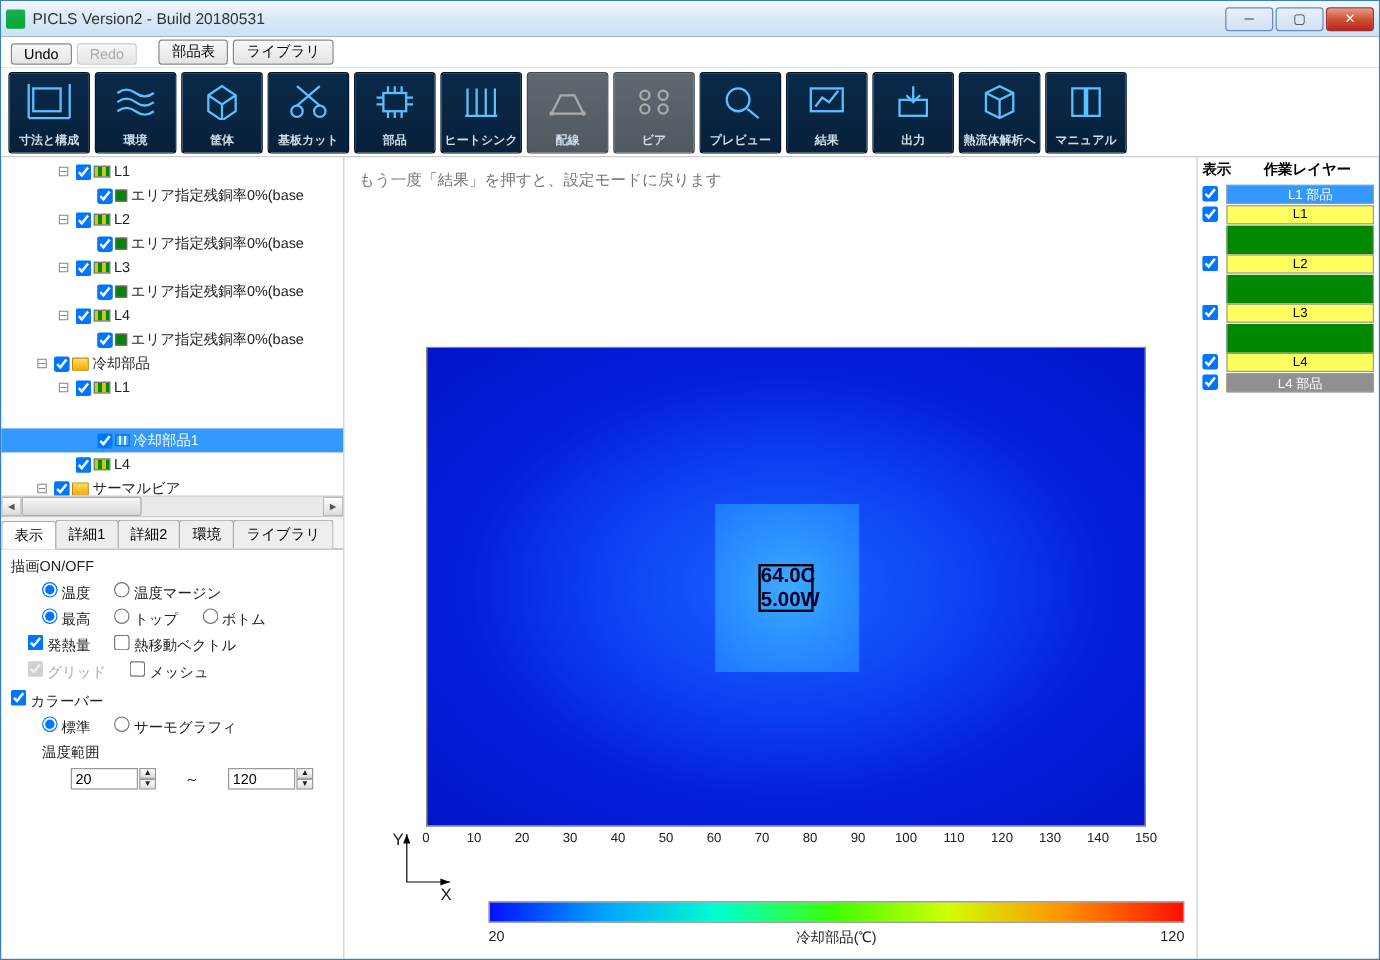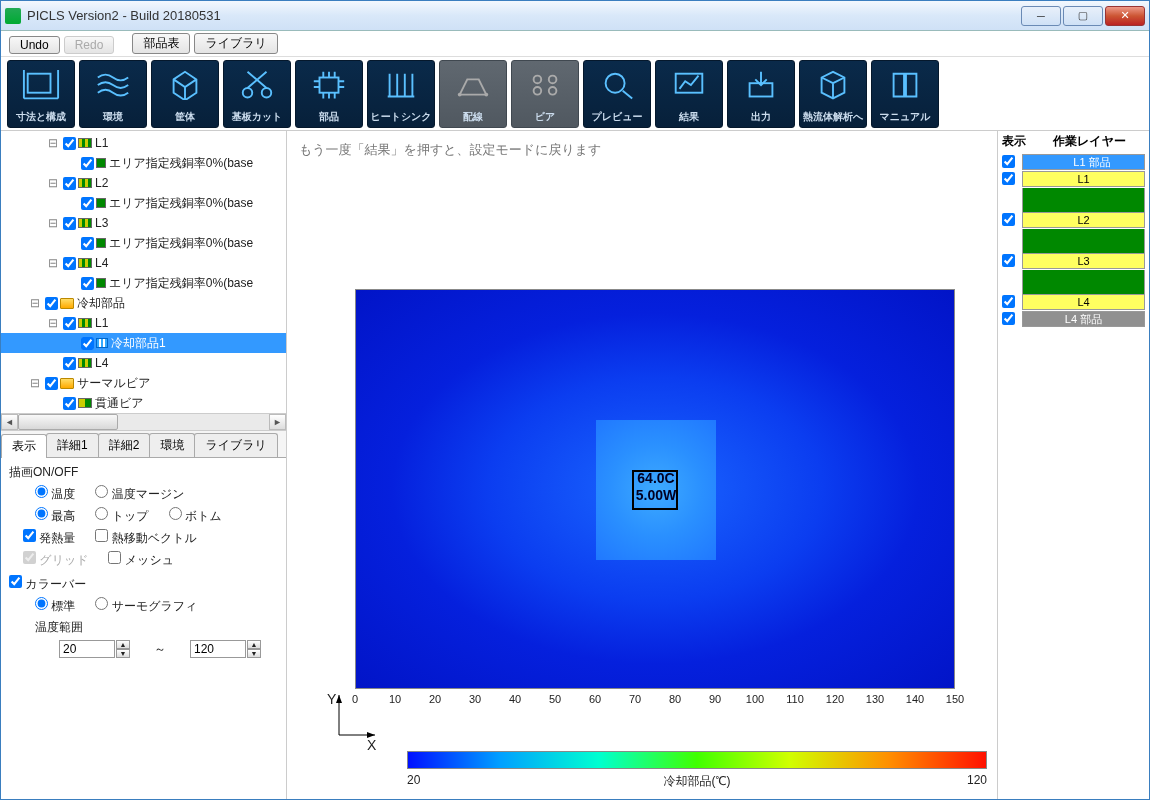--- a/index.html
+++ b/index.html
@@ -41,7 +41,7 @@
 .ic.fld { width:14px; height:11px; background:linear-gradient(#fd6,#fa0); border:1px solid #b80; border-radius:1px;}
 .ic.blu { background: repeating-linear-gradient(90deg,#3af 0 2px,#fff 2px 4px); border:1px solid #06c; width:12px; height:10px;}
 .ic.mix { background: linear-gradient(90deg,#cc0 50%,#080 50%); border:1px solid #666;}
-.tn.sel { background:#3399ff; color:#fff; }
+.tn.sel { background:#3399ff; color:#fff;margin-top:24px; }
 .tn.sel .tw { color:#dff; }
 .hscroll { position:absolute; bottom:0; left:0; right:0; height:17px; background:#f0f0f0; border-top:1px solid #ccc; display:flex; }
 .hscroll .ar { width:17px; height:100%; background:linear-gradient(#fff,#ddd); border:1px solid #bbb; display:flex; align-items:center; justify-content:center; font-size:9px; color:#555;}

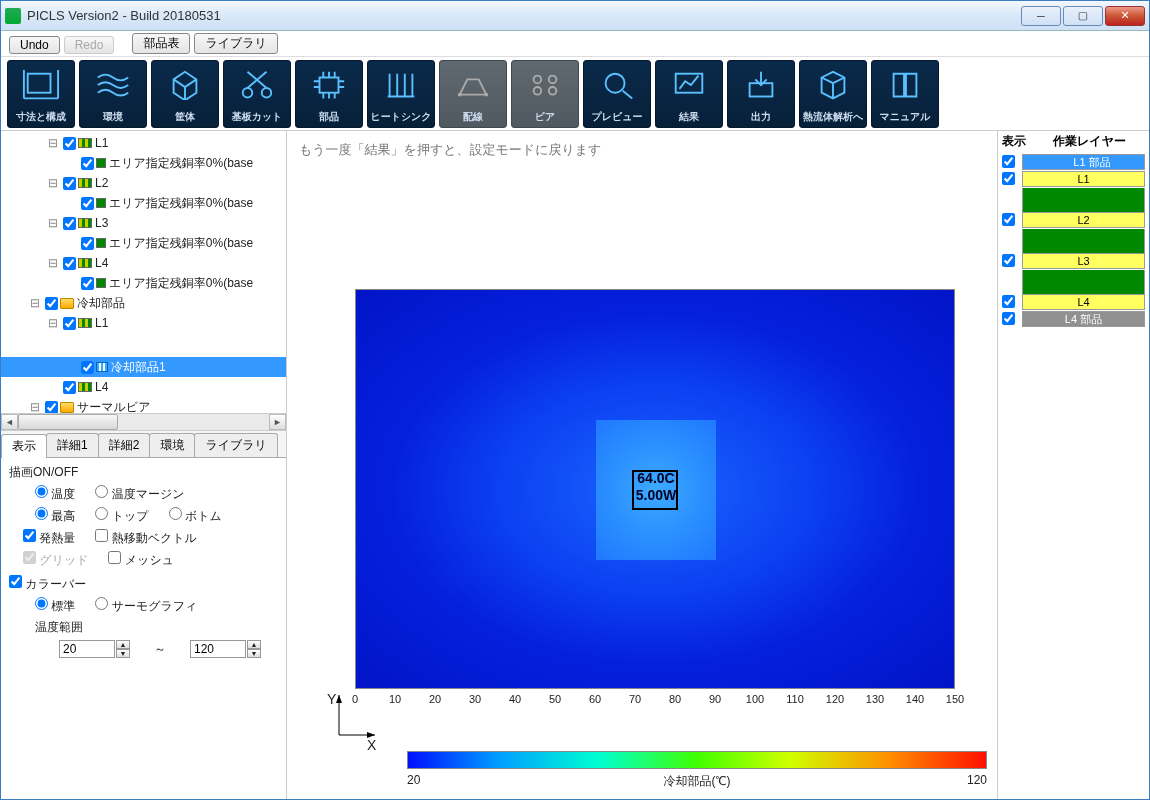--- a/index.html
+++ b/index.html
@@ -71,7 +71,7 @@
 .heatmap { width:600px; height:400px; background: radial-gradient(ellipse 80% 80% at 50% 50%, #1a66ff 0%, #0b3df0 35%, #0520dd 55%, #0010c0 100%); position:relative; border:1px solid #888;}
 .core { position:absolute; left:240px; top:130px; width:120px; height:140px; background: radial-gradient(circle at 50% 50%, #3daaff 0%, #2a90ff 50%, #2078ff 100%); }
 .chip { position:absolute; left:276px; top:180px; width:46px; height:40px; border:2px solid #000; background:transparent; }
-.chip-txt { position:absolute; left:278px; top:180px; width:44px; text-align:center; font-family:monospace; font-size:14px; color:#002; font-weight:bold; line-height:1.2; }
+.chip-txt { position:absolute; left:278px; top:180px; width:44px; text-align:center; font-family:monospace; font-size:17px; color:#002; font-weight:bold; line-height:1.2; }
 .xaxis { position:absolute; left:0; top:404px; width:600px; display:flex; justify-content:space-between; font-size:11px; color:#222; }
 .xaxis span { width:20px; text-align:center; margin-left:-10px; margin-right:-10px;}
 .corner { position:absolute; left:40px; bottom:60px; font-size:14px; color:#222;}

